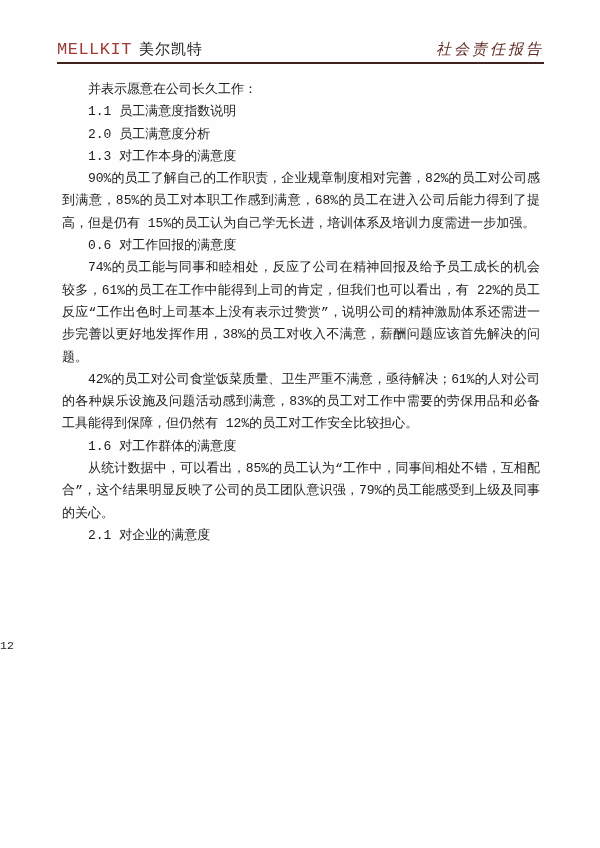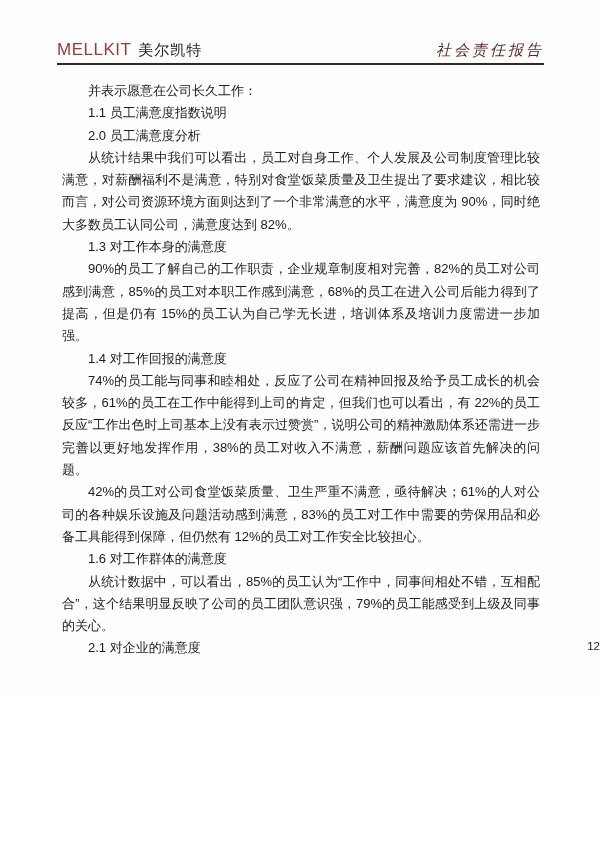--- a/index.html
+++ b/index.html
@@ -12,7 +12,7 @@
     width: 600px;
     height: 696px;
     background: #fefefe;
-    font-family: Liberation Sans, sans-serif;
+    font-family: Liberation Mono, monospace;
     color: #1c1c1c;
     overflow: hidden;
     box-sizing: border-box;

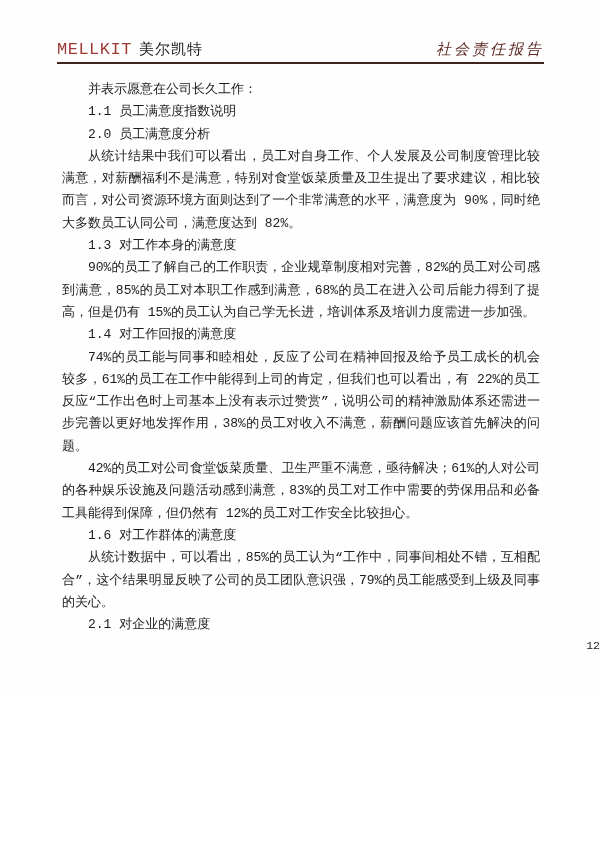--- a/index.html
+++ b/index.html
@@ -86,7 +86,6 @@
     <p>1.1 员工满意度指数说明</p>
 
     <p>2.0 员工满意度分析</p>
-    <p>从统计结果中我们可以看出，员工对自身工作、个人发展及公司制度管理比较满意，对薪酬福利不是满意，特别对食堂饭菜质量及卫生提出了要求建议，相比较而言，对公司资源环境方面则达到了一个非常满意的水平，满意度为 90%，同时绝大多数员工认同公司，满意度达到 82%。</p>
 
     <p>1.3 对工作本身的满意度</p>
     <p>90%的员工了解自己的工作职责，企业规章制度相对完善，82%的员工对公司感到满意，85%的员工对本职工作感到满意，68%的员工在进入公司后能力得到了提高，但是仍有 15%的员工认为自己学无长进，培训体系及培训力度需进一步加强。</p>

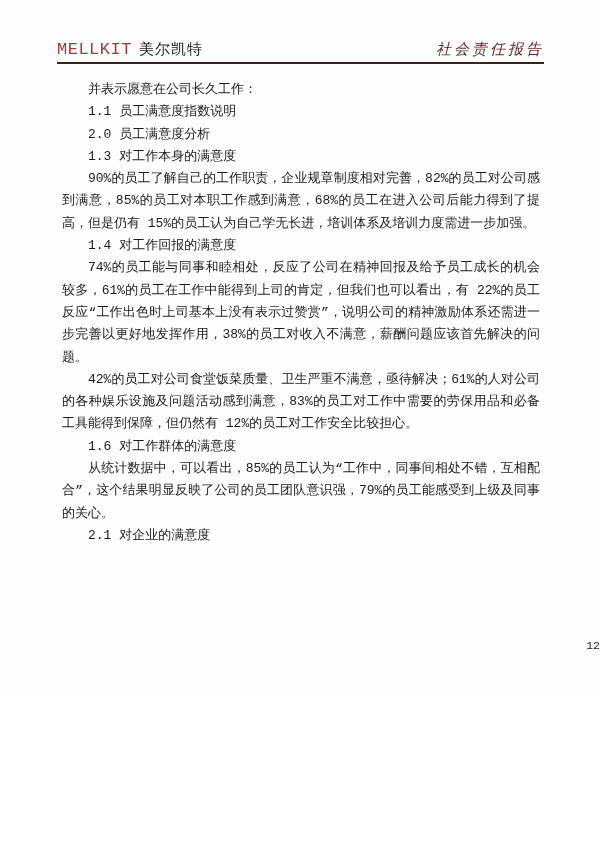--- a/index.html
+++ b/index.html
@@ -90,7 +90,7 @@
     <p>1.3 对工作本身的满意度</p>
     <p>90%的员工了解自己的工作职责，企业规章制度相对完善，82%的员工对公司感到满意，85%的员工对本职工作感到满意，68%的员工在进入公司后能力得到了提高，但是仍有 15%的员工认为自己学无长进，培训体系及培训力度需进一步加强。</p>
 
-    <p>1.4 对工作回报的满意度</p>
+    <p>0.6 对工作回报的满意度</p>
     <p>74%的员工能与同事和睦相处，反应了公司在精神回报及给予员工成长的机会较多，61%的员工在工作中能得到上司的肯定，但我们也可以看出，有 22%的员工反应“工作出色时上司基本上没有表示过赞赏”，说明公司的精神激励体系还需进一步完善以更好地发挥作用，38%的员工对收入不满意，薪酬问题应该首先解决的问题。</p>
 
     <p>42%的员工对公司食堂饭菜质量、卫生严重不满意，亟待解决；61%的人对公司的各种娱乐设施及问题活动感到满意，83%的员工对工作中需要的劳保用品和必备工具能得到保障，但仍然有 12%的员工对工作安全比较担心。</p>

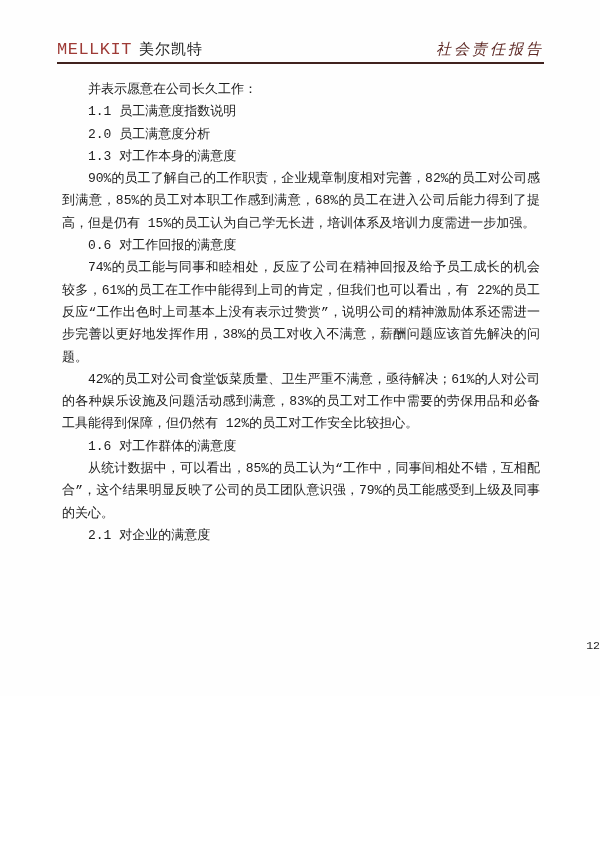--- a/index.html
+++ b/index.html
@@ -62,7 +62,7 @@
     bottom: 44px;
     left: 0;
     width: 100%;
-    text-align: right;
+    text-align: left;
     font-size: 11.5px;
     color: #1c1c1c;
   }

